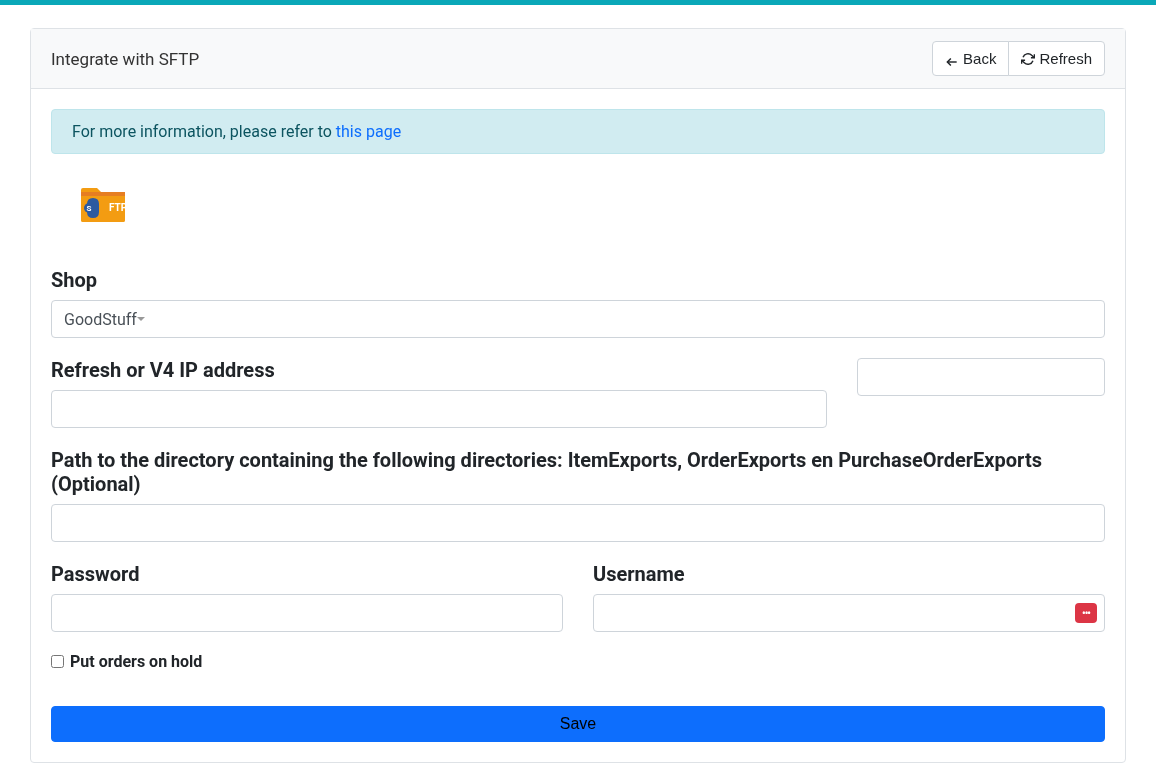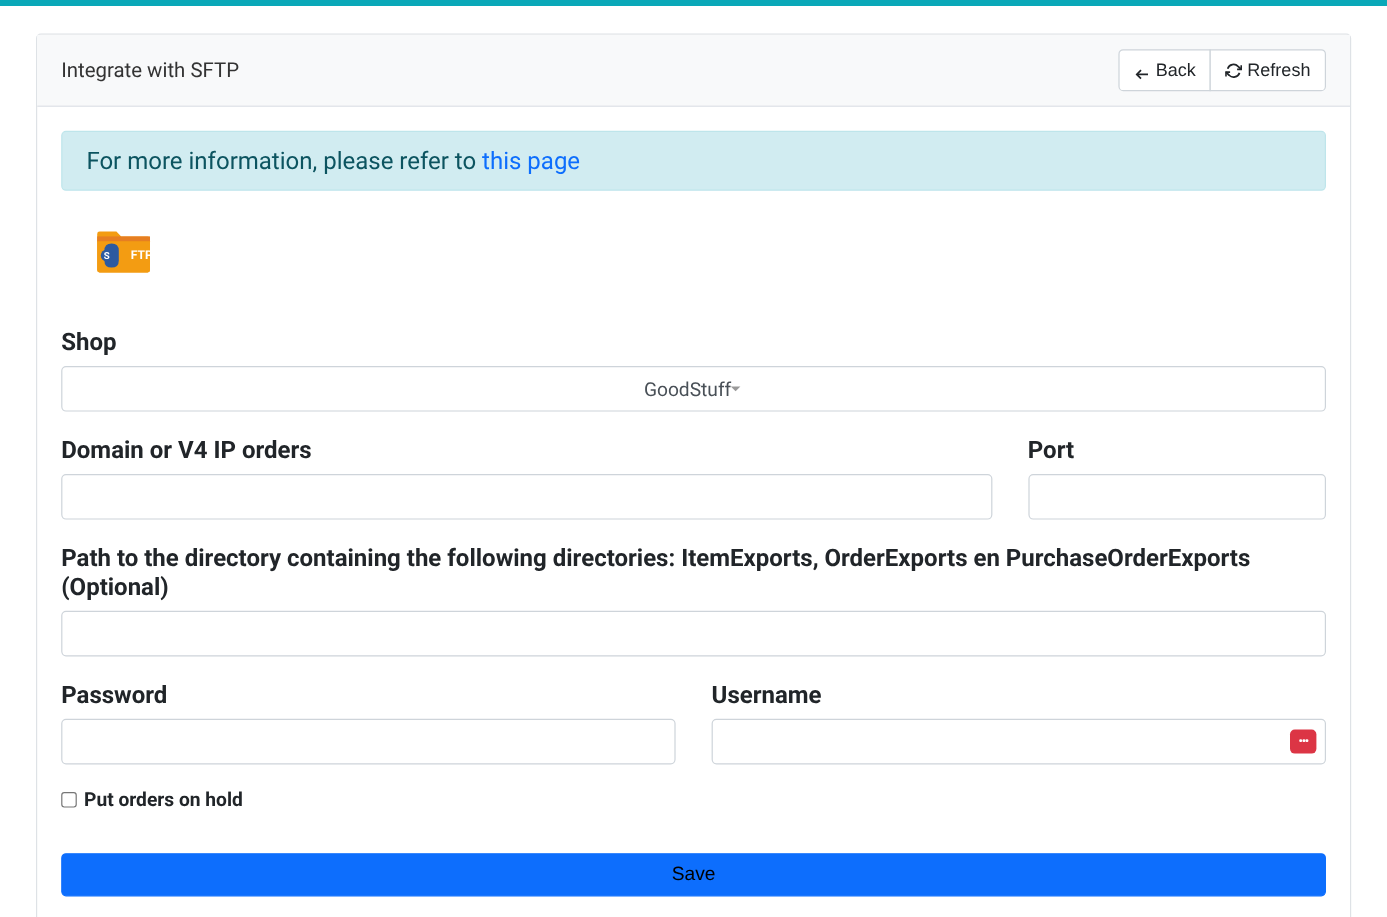--- a/index.html
+++ b/index.html
@@ -77,7 +77,7 @@
       padding: 12px 20px;
       border-radius: 4px;
       margin-bottom: 30px;
-      font-size: 20px;
+      font-size: 16px;
     }
     .alert-info a {
       color: #0d6efd;

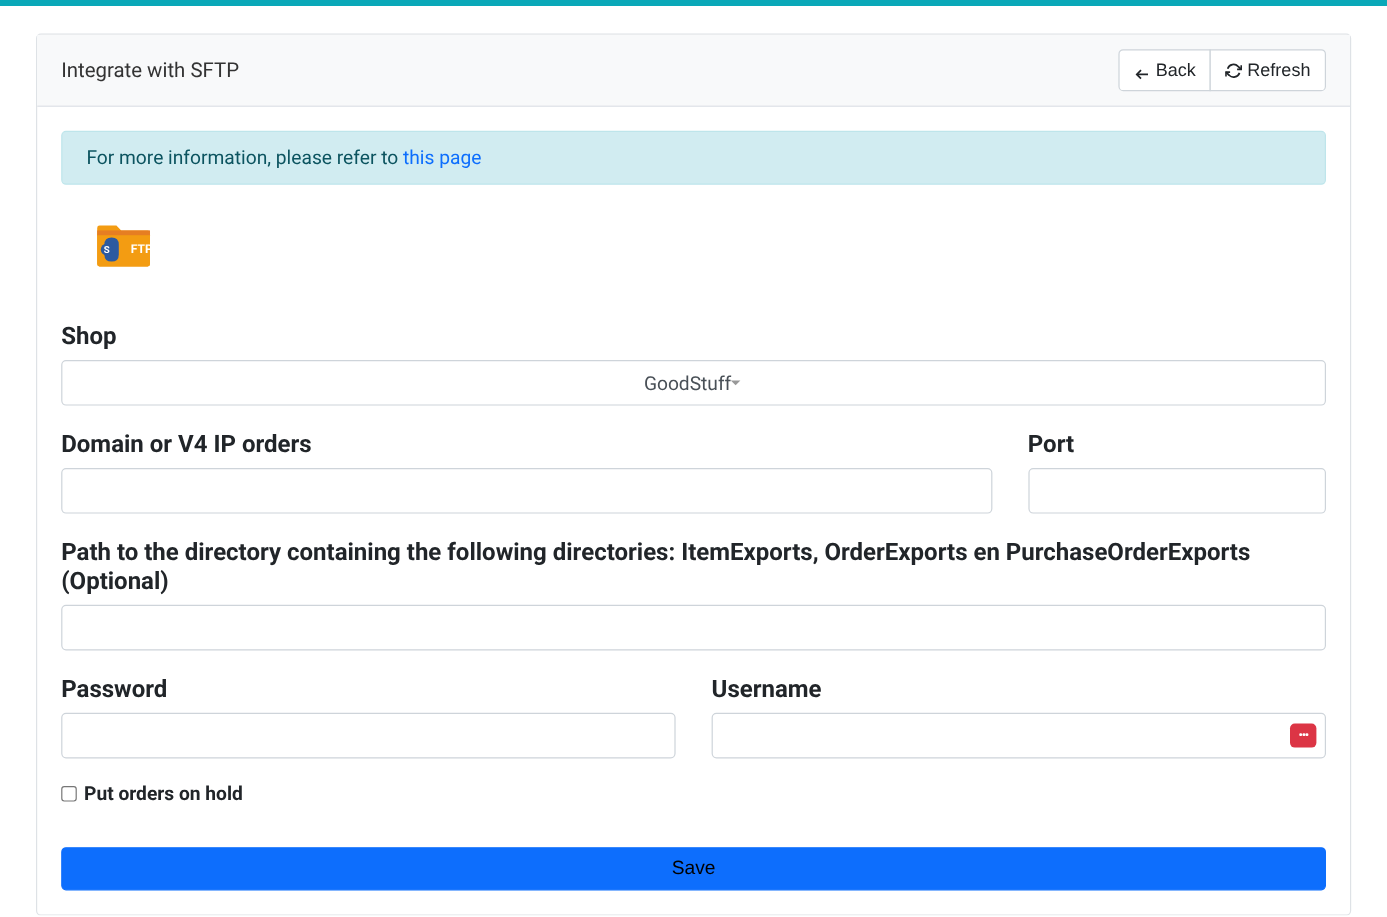--- a/index.html
+++ b/index.html
@@ -117,7 +117,7 @@
       position: relative;
       display: flex;
       align-items: center;
-      justify-content: center;
+      justify-content: flex-start;
       cursor: pointer;
       color: #495057;
     }

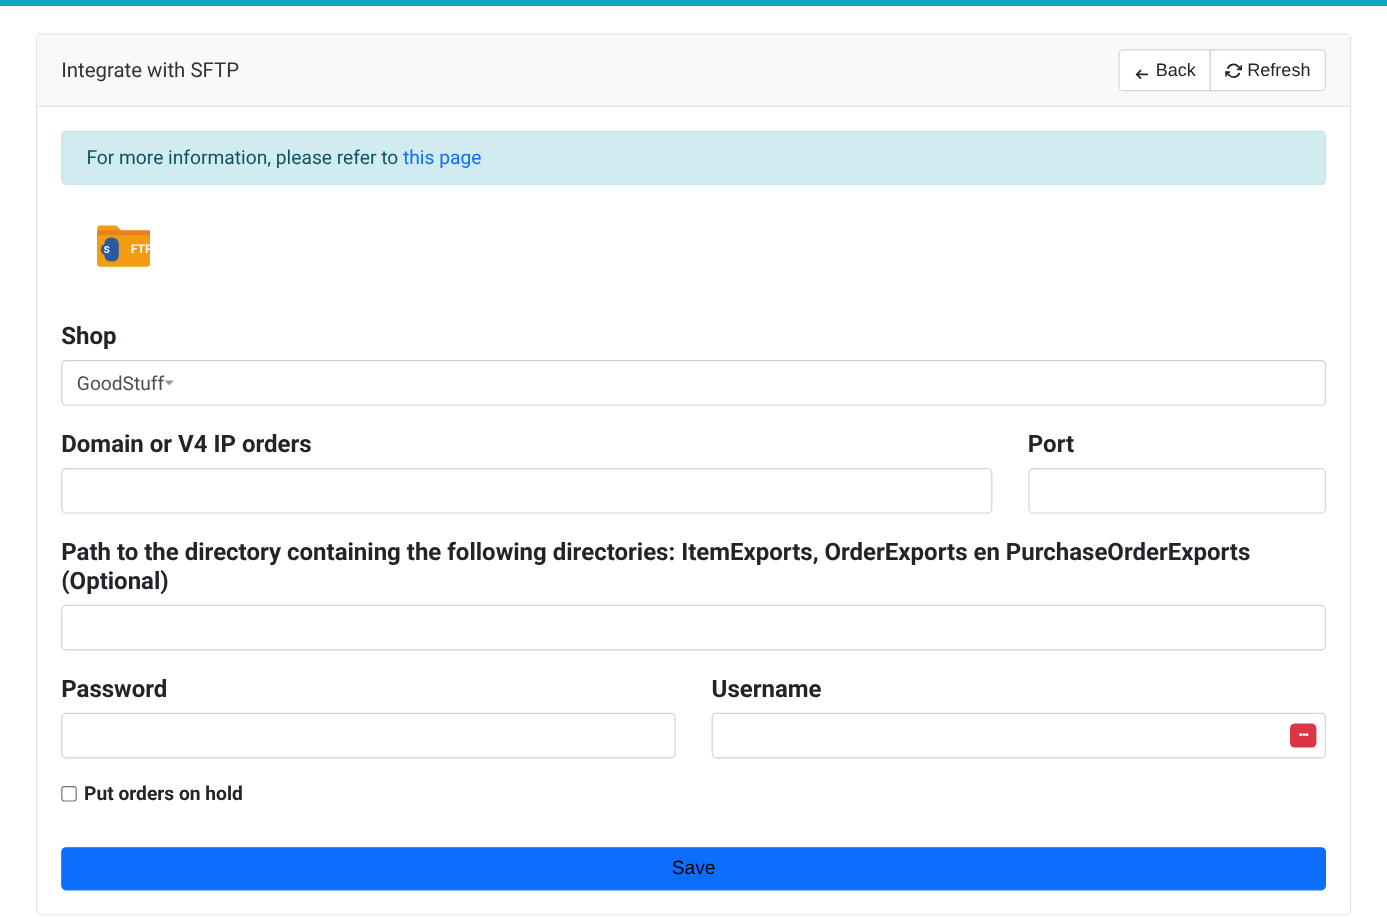--- a/index.html
+++ b/index.html
@@ -252,7 +252,7 @@
 
       <div class="form-row">
         <div class="form-col-9 form-group">
-          <label class="form-label">Domain or V4 IP orders</label>
+          <label class="form-label">Refresh or V4 IP address</label>
           <input type="text" class="form-control" value="" style="">
         </div>
         <div class="form-col-3 form-group">

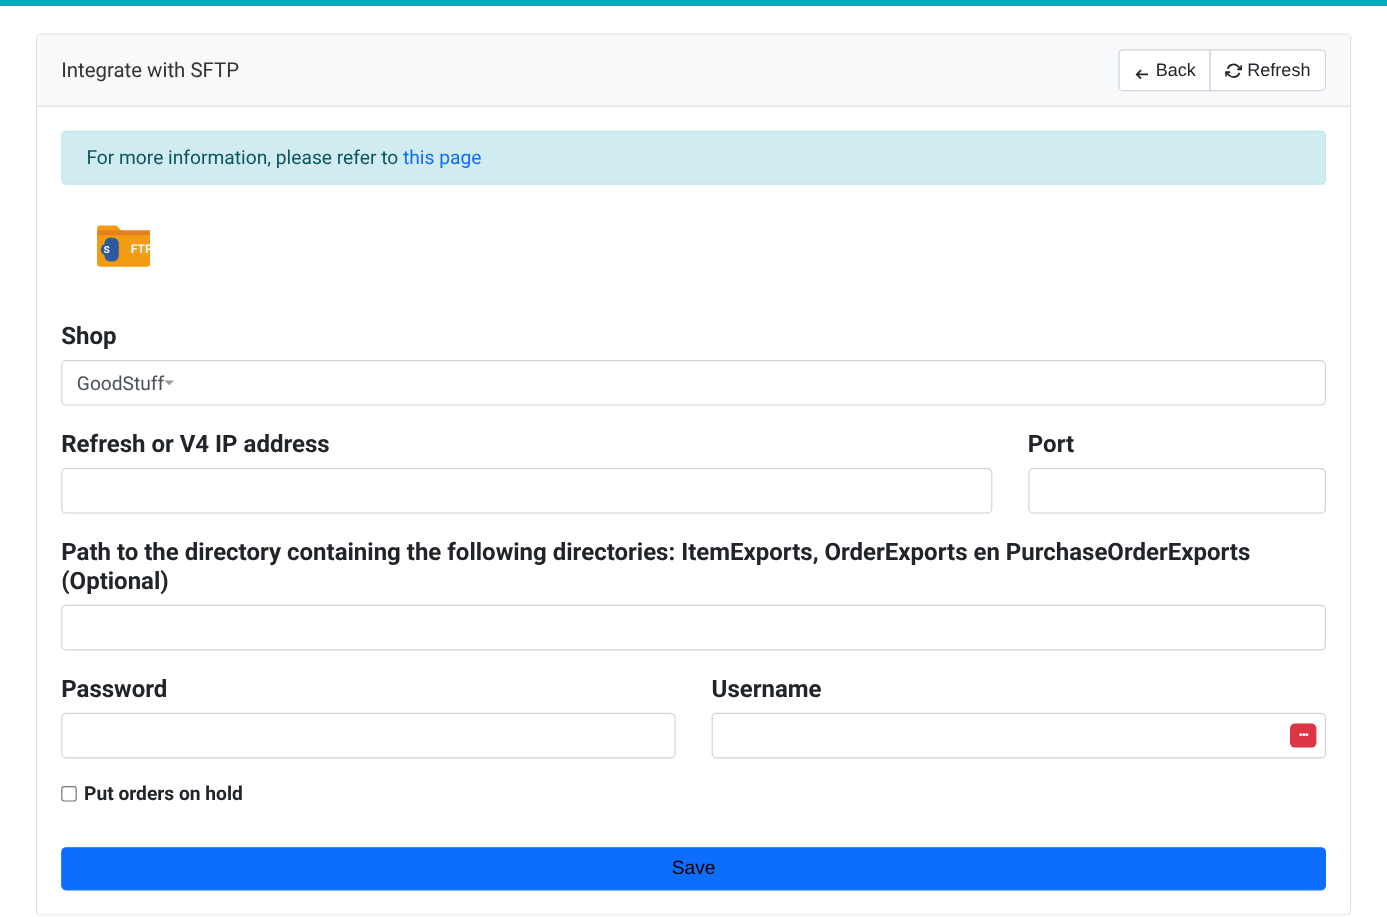--- a/index.html
+++ b/index.html
@@ -256,7 +256,6 @@
           <input type="text" class="form-control" value="" style="">
         </div>
         <div class="form-col-3 form-group">
-          <label class="form-label">Port</label>
           <input type="text" class="form-control" value="" style="">
         </div>
       </div>

